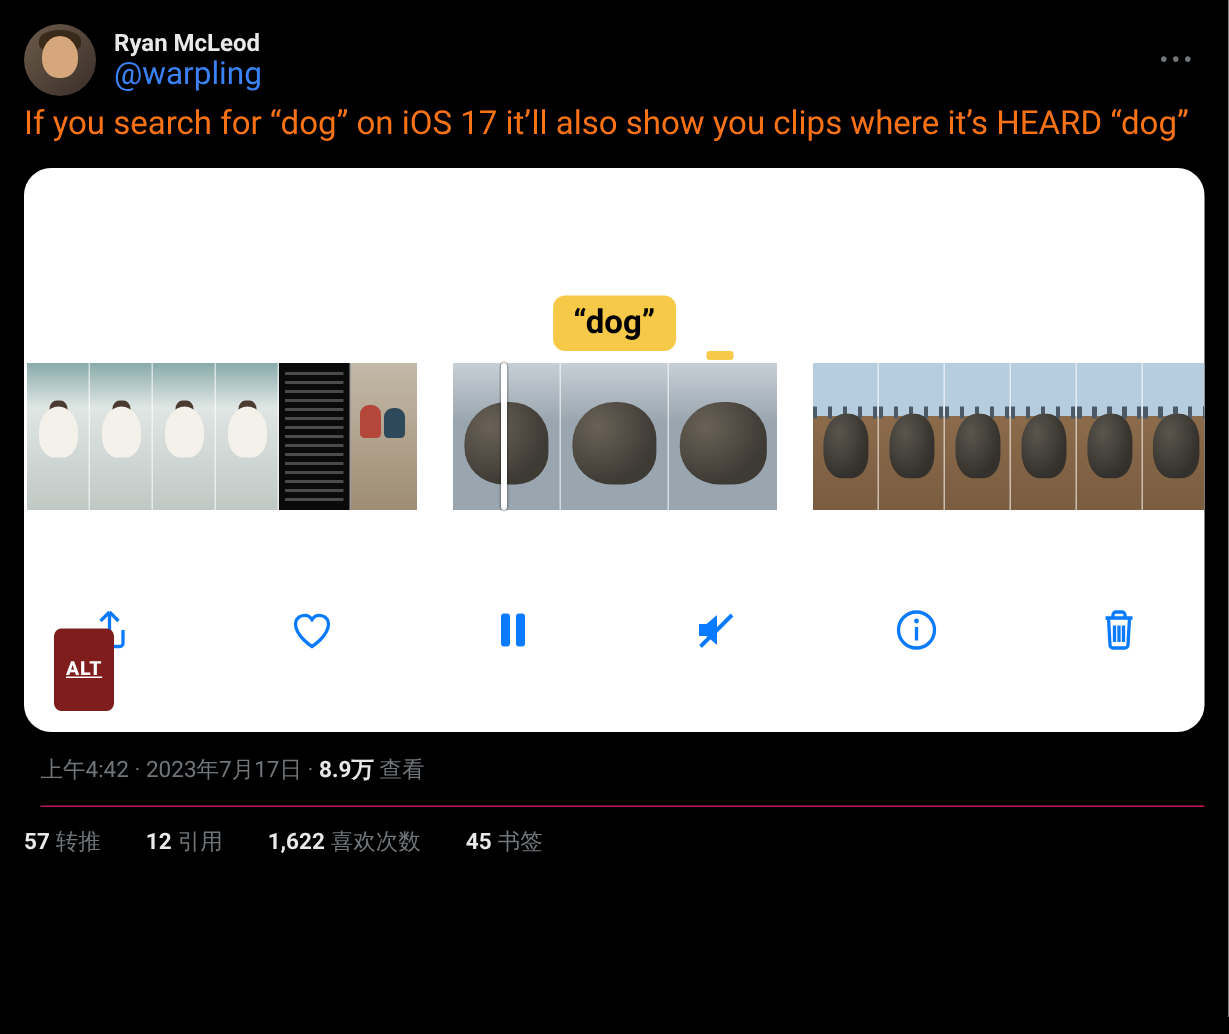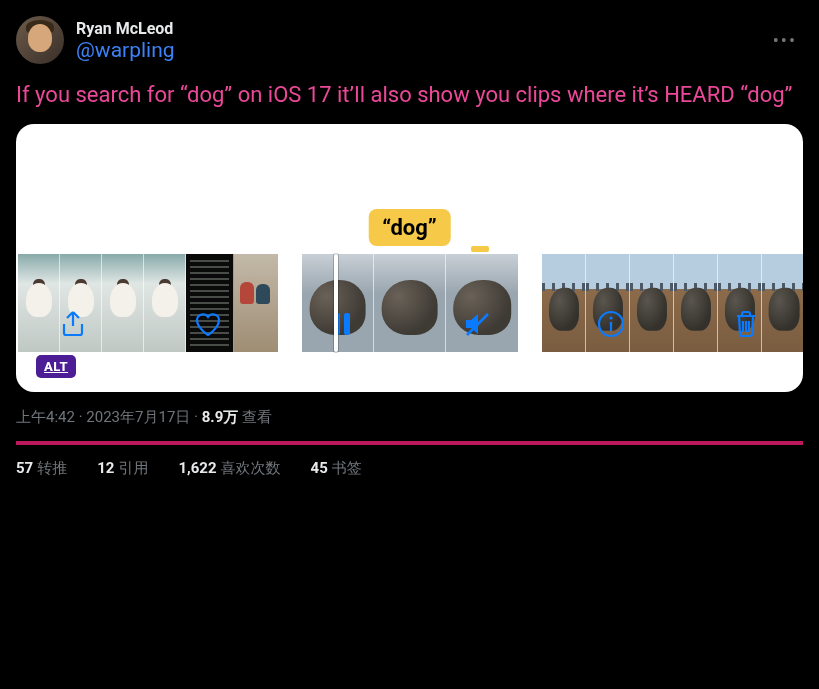--- a/index.html
+++ b/index.html
@@ -62,10 +62,10 @@
     cursor: pointer;
   }
   .content {
-    margin-top: 16px;
+    margin-top: 4px;
     font-size: 22px;
     line-height: 1.35;
-    color: #ec4899;
+    color: #f97316;
   }
   .translate {
     margin-top: 8px;

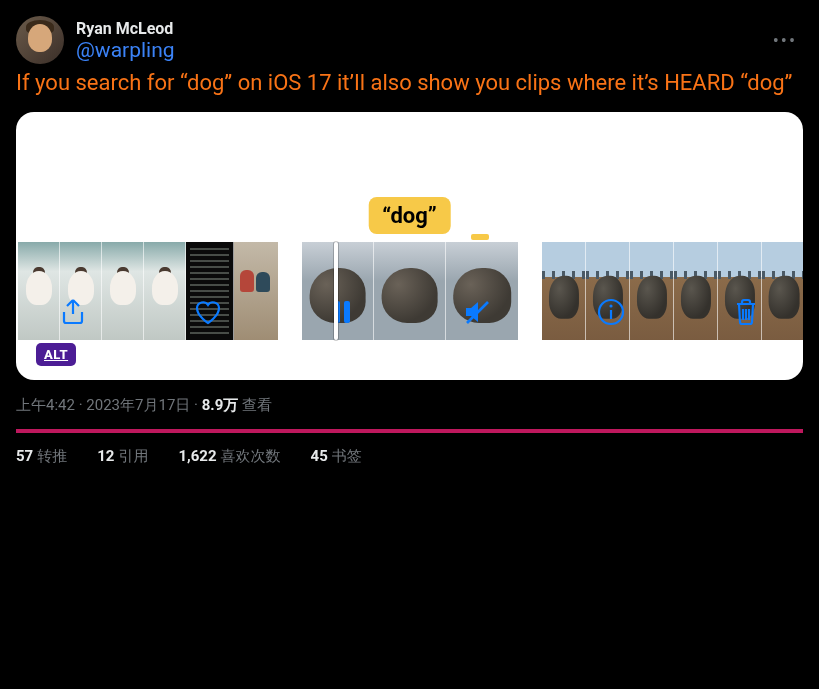--- a/index.html
+++ b/index.html
@@ -79,7 +79,7 @@
     border-radius: 18px;
     overflow: hidden;
     position: relative;
-    height: 268px;
+    height: 376px;
   }
   .caption-chip {
     position: absolute;

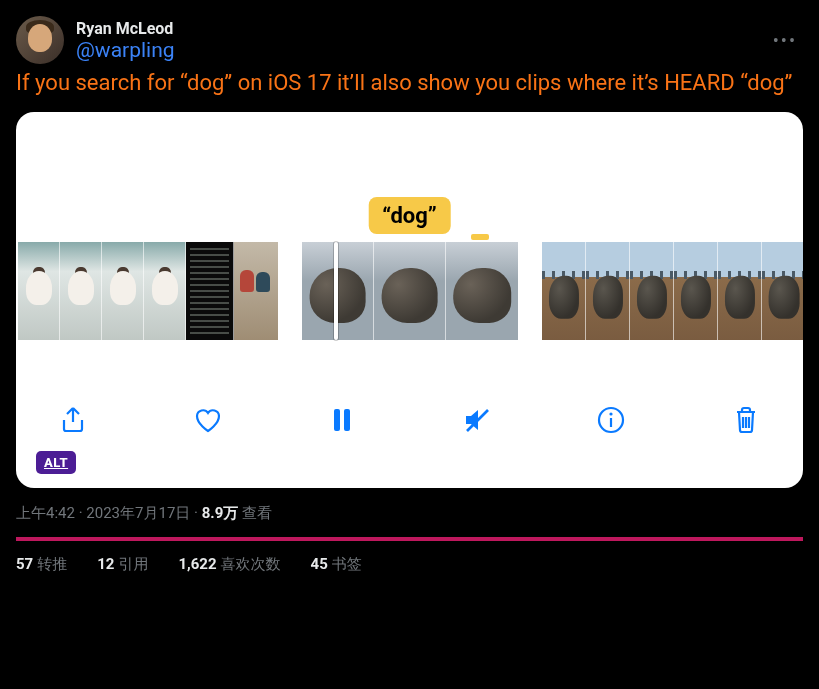--- a/index.html
+++ b/index.html
@@ -203,11 +203,11 @@
     position: absolute;
     left: 20px;
     bottom: 14px;
-    background: #4c1d95;
+    background: #7f1d1d;
     color: #fff;
     font-weight: 800;
     font-size: 13px;
-    padding: 4px 8px;
+    padding: 20px 8px;
     border-radius: 5px;
     cursor: pointer;
     letter-spacing: 0.5px;

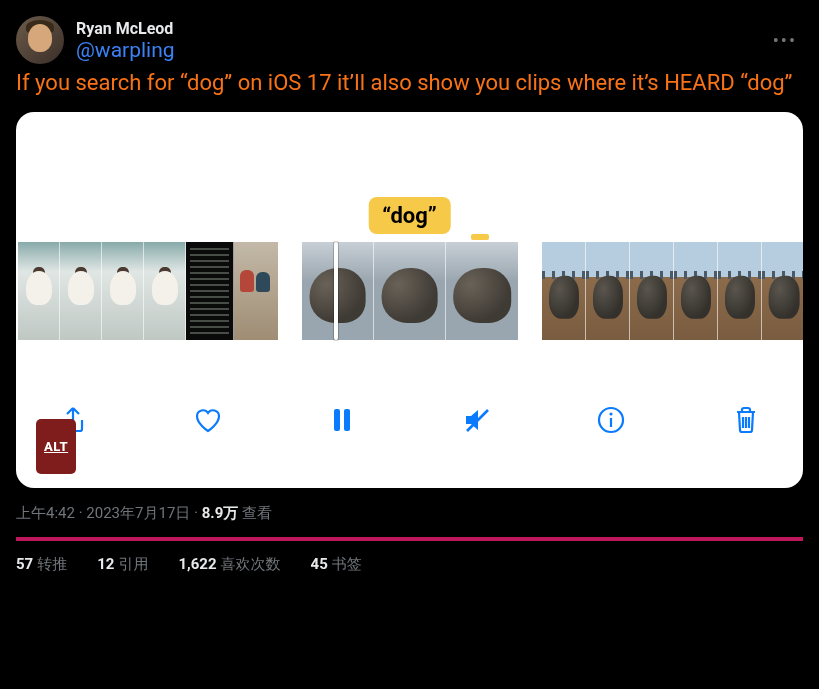--- a/index.html
+++ b/index.html
@@ -218,7 +218,8 @@
     font-size: 15px;
     color: #71767b;
     padding-bottom: 14px;
-    border-bottom: 4px solid #be185d;
+    border-bottom: 1px solid #be185d;
+    margin-left: 11px;
   }
   .meta .views-num { color: #e7e9ea; font-weight: 700; }
   .stats {

